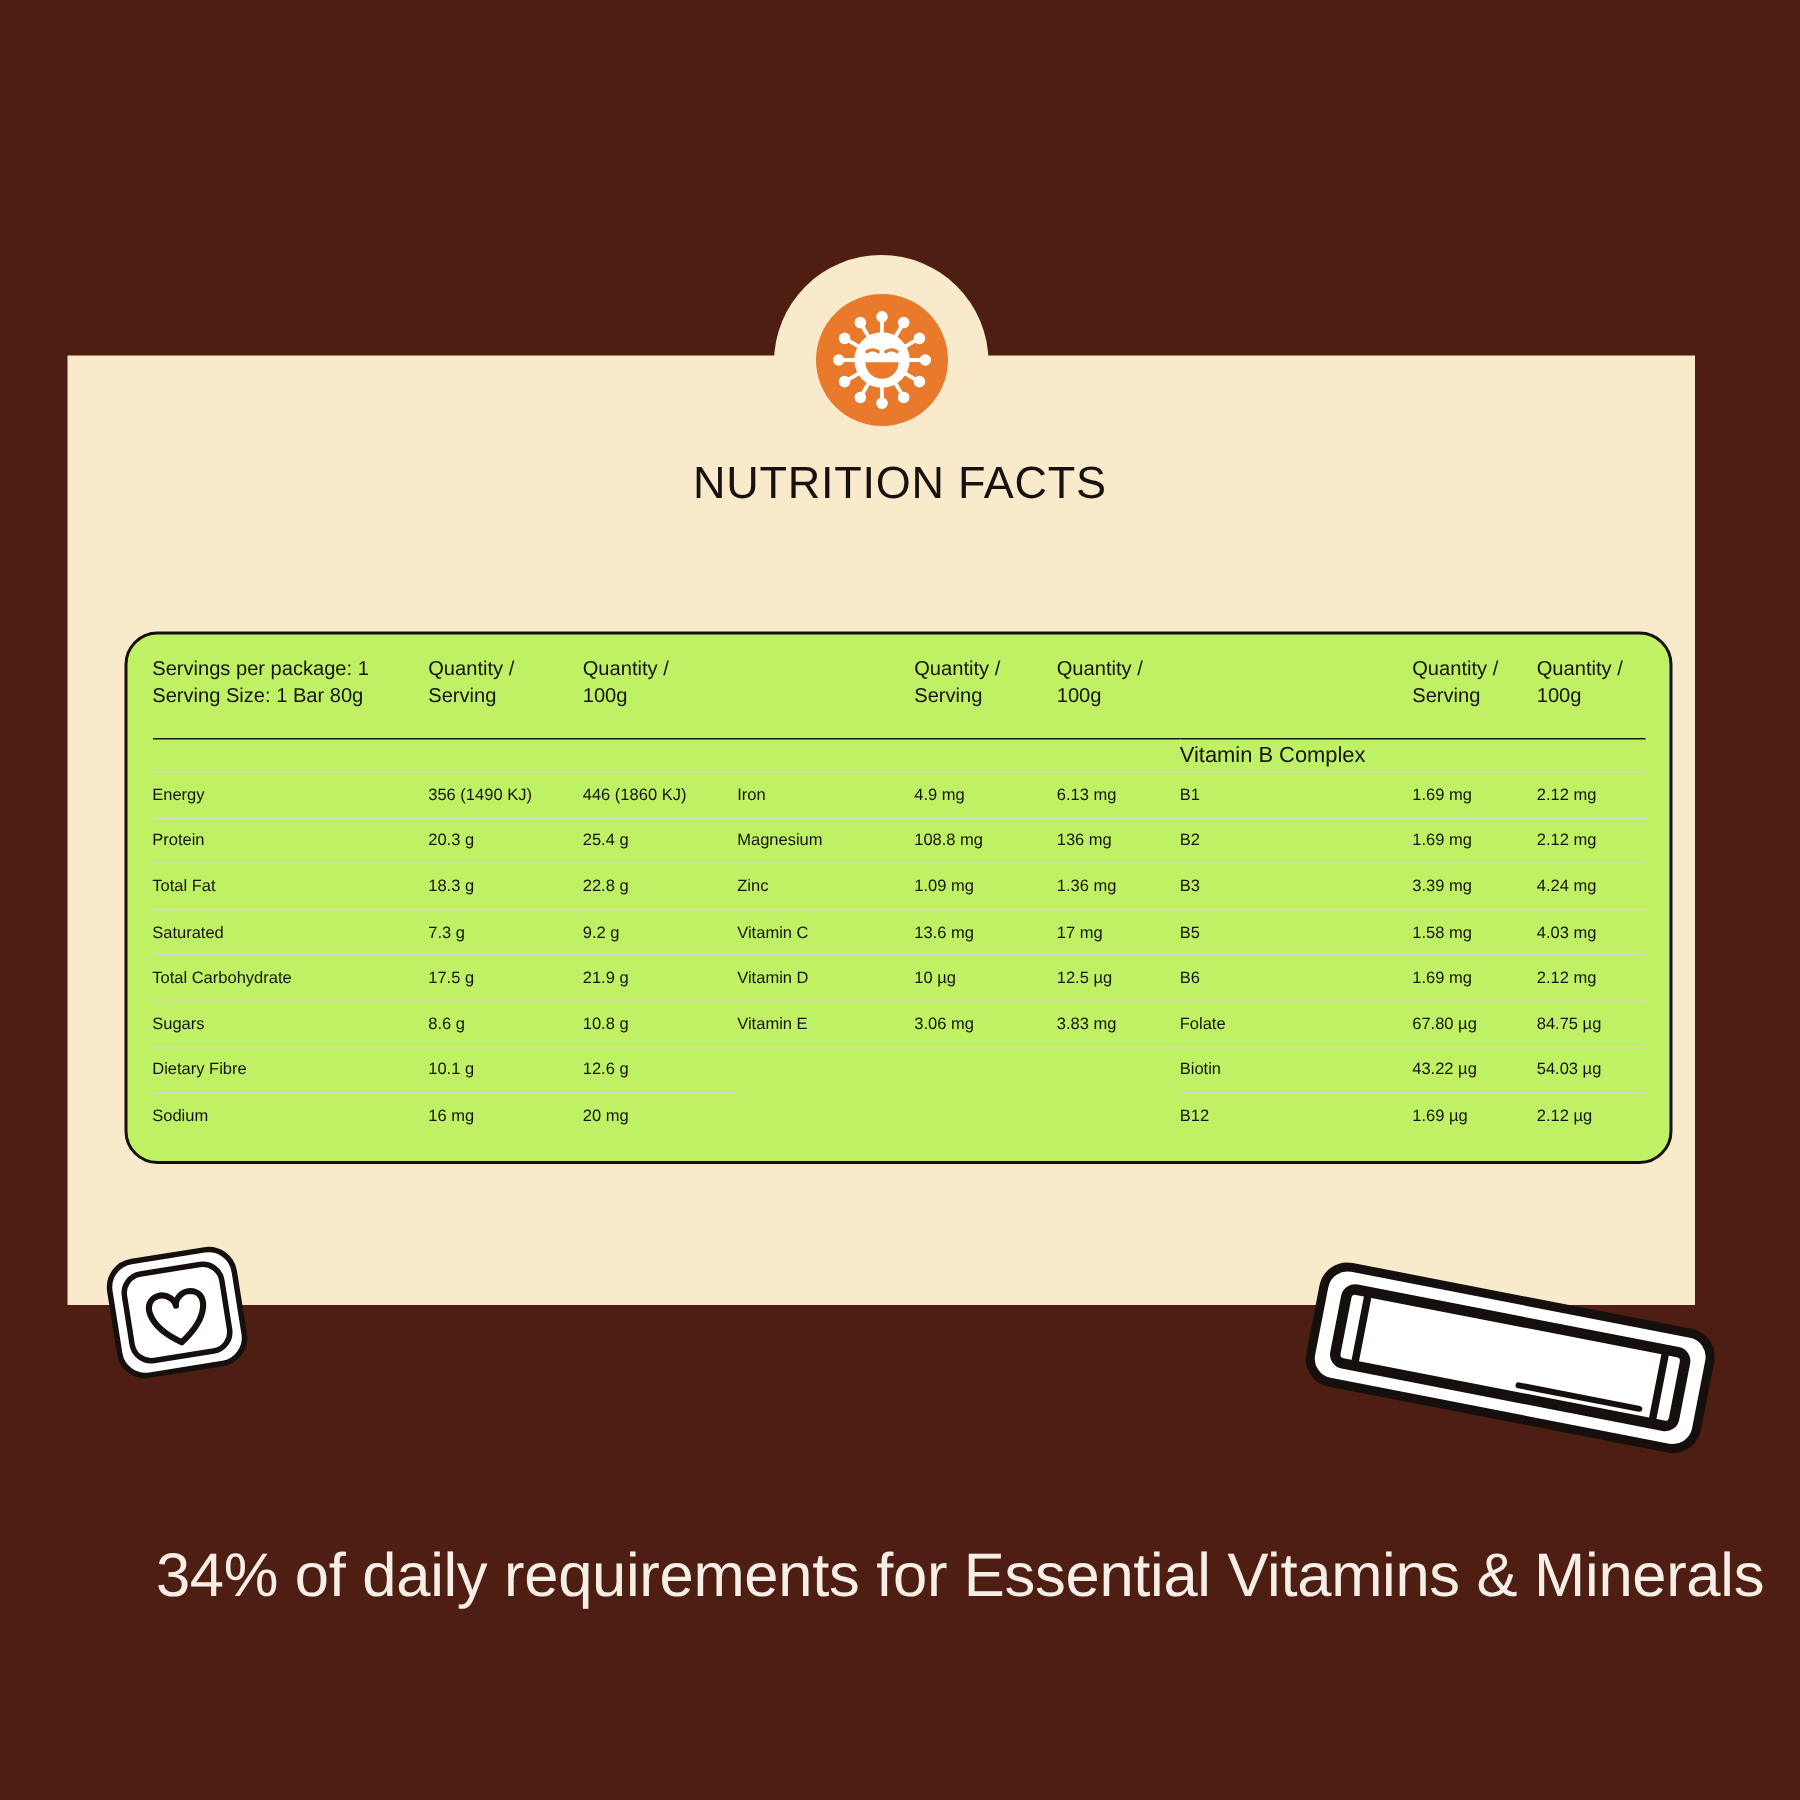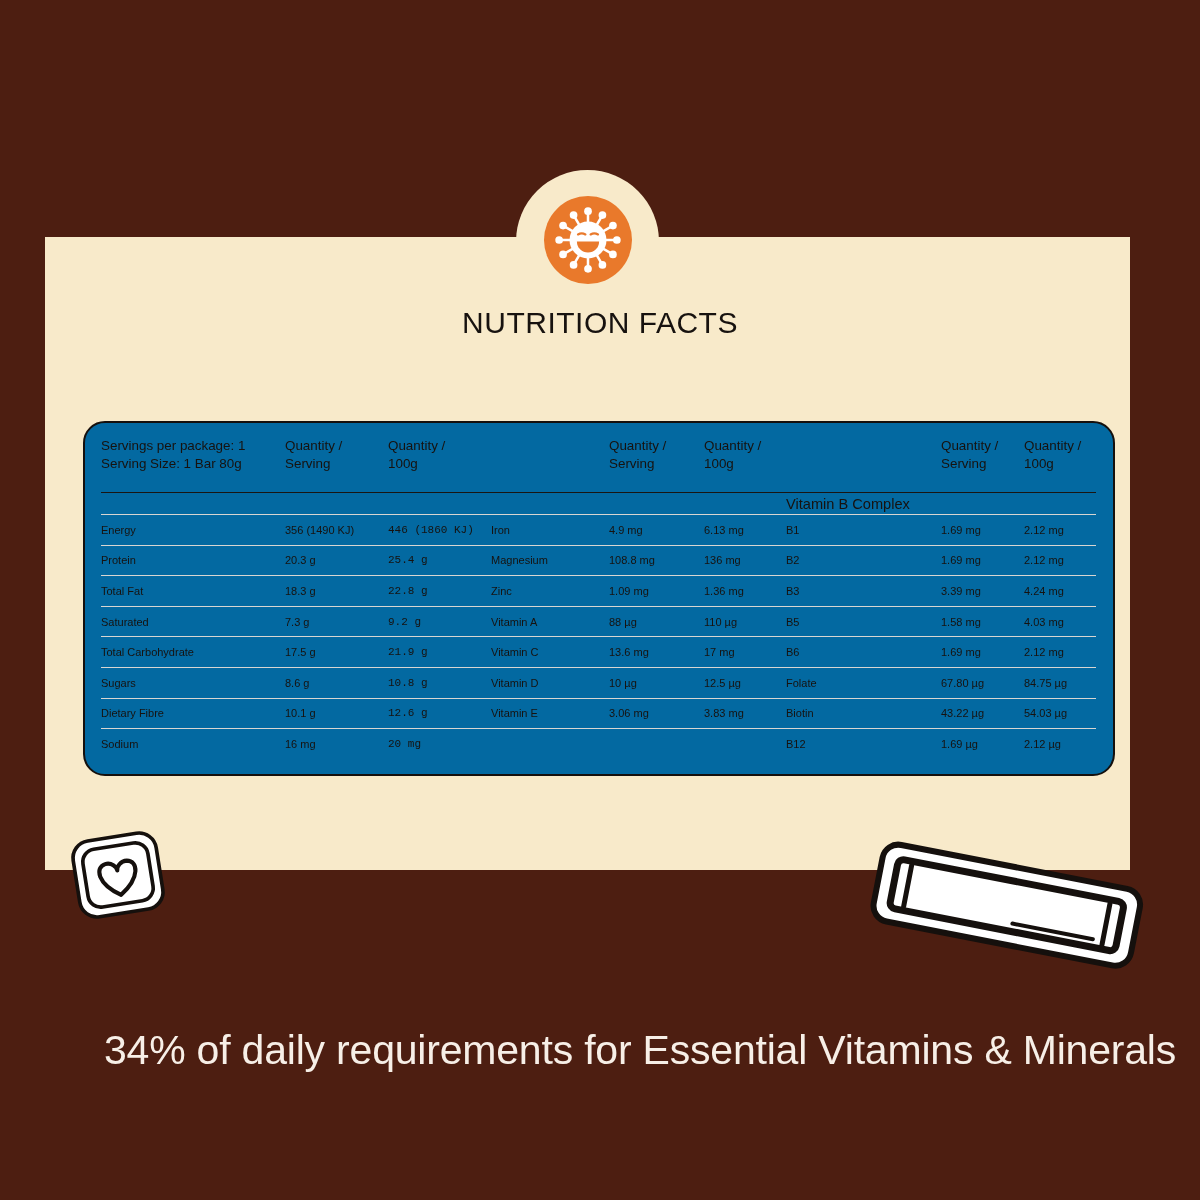--- a/index.html
+++ b/index.html
@@ -46,11 +46,12 @@
   #panel {
     position: absolute; left: 83px; top: 421px;
     width: 1032px; height: 355px;
-    background: #0369a1;
+    background: #bef264;
     border: 2px solid #15100D;
     border-radius: 22px;
     padding: 14px 16px 10px 16px;
     display: flex;
+    justify-content: center;
   }
   .col { position: relative; }
   .col-a { width: 390px; }

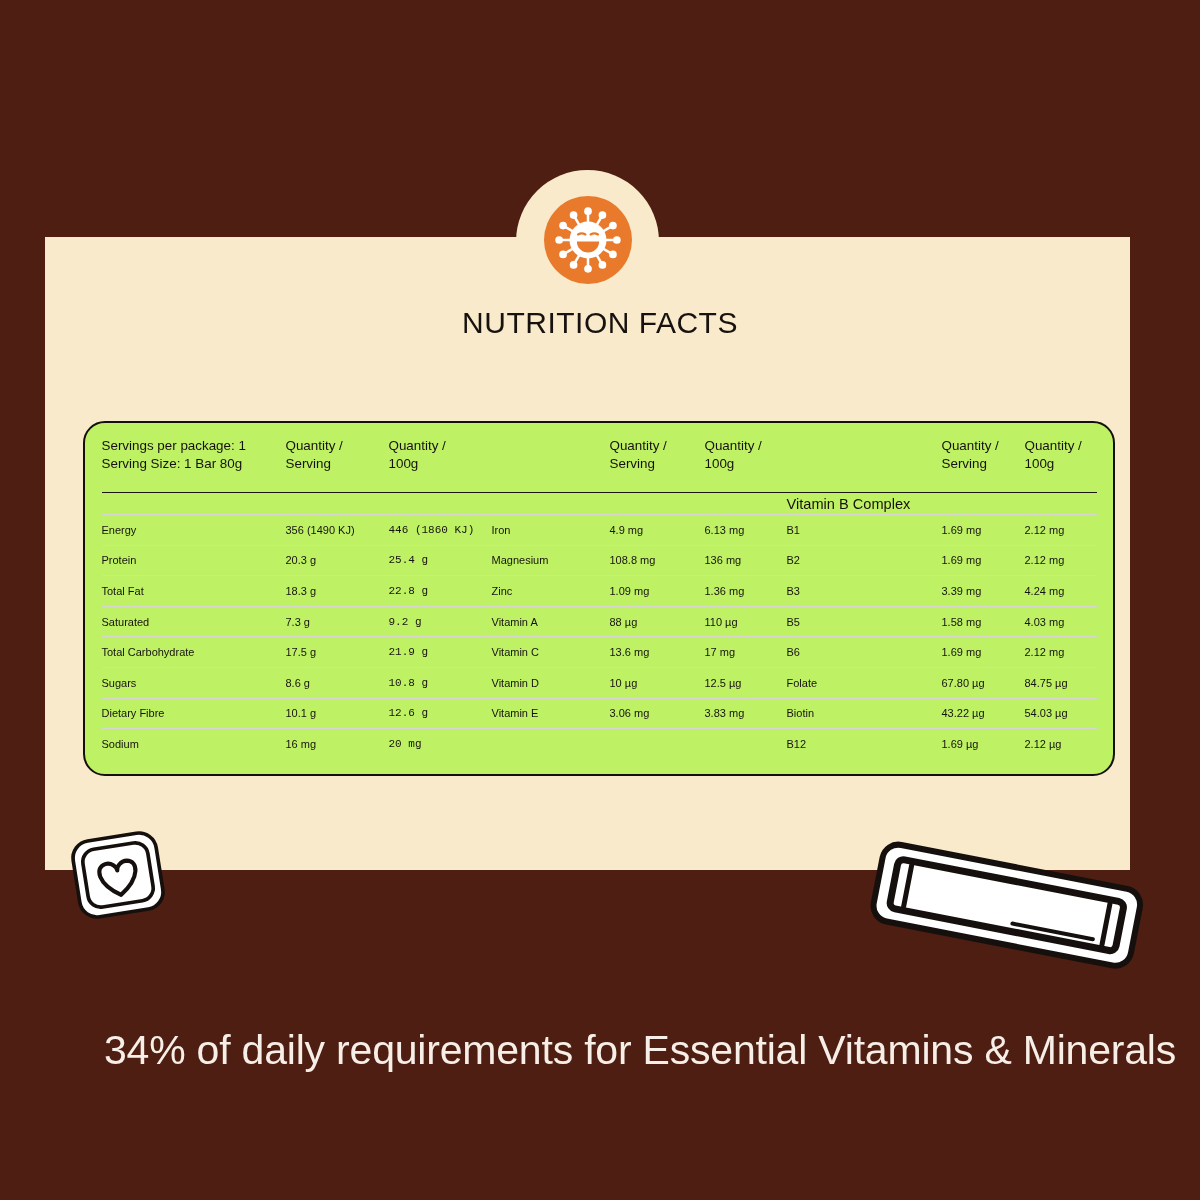--- a/index.html
+++ b/index.html
@@ -83,7 +83,7 @@
   
   .col-a .name { width: 184px; }
   .col-a .v1   { width: 103px; }
-  .col-a .v2   { width: 100px; font-family: Liberation Mono, monospace; }
+  .col-a .v2   { width: 100px; }
 
   .col-b .name { width: 118px; }
   .col-b .v1   { width: 95px; }

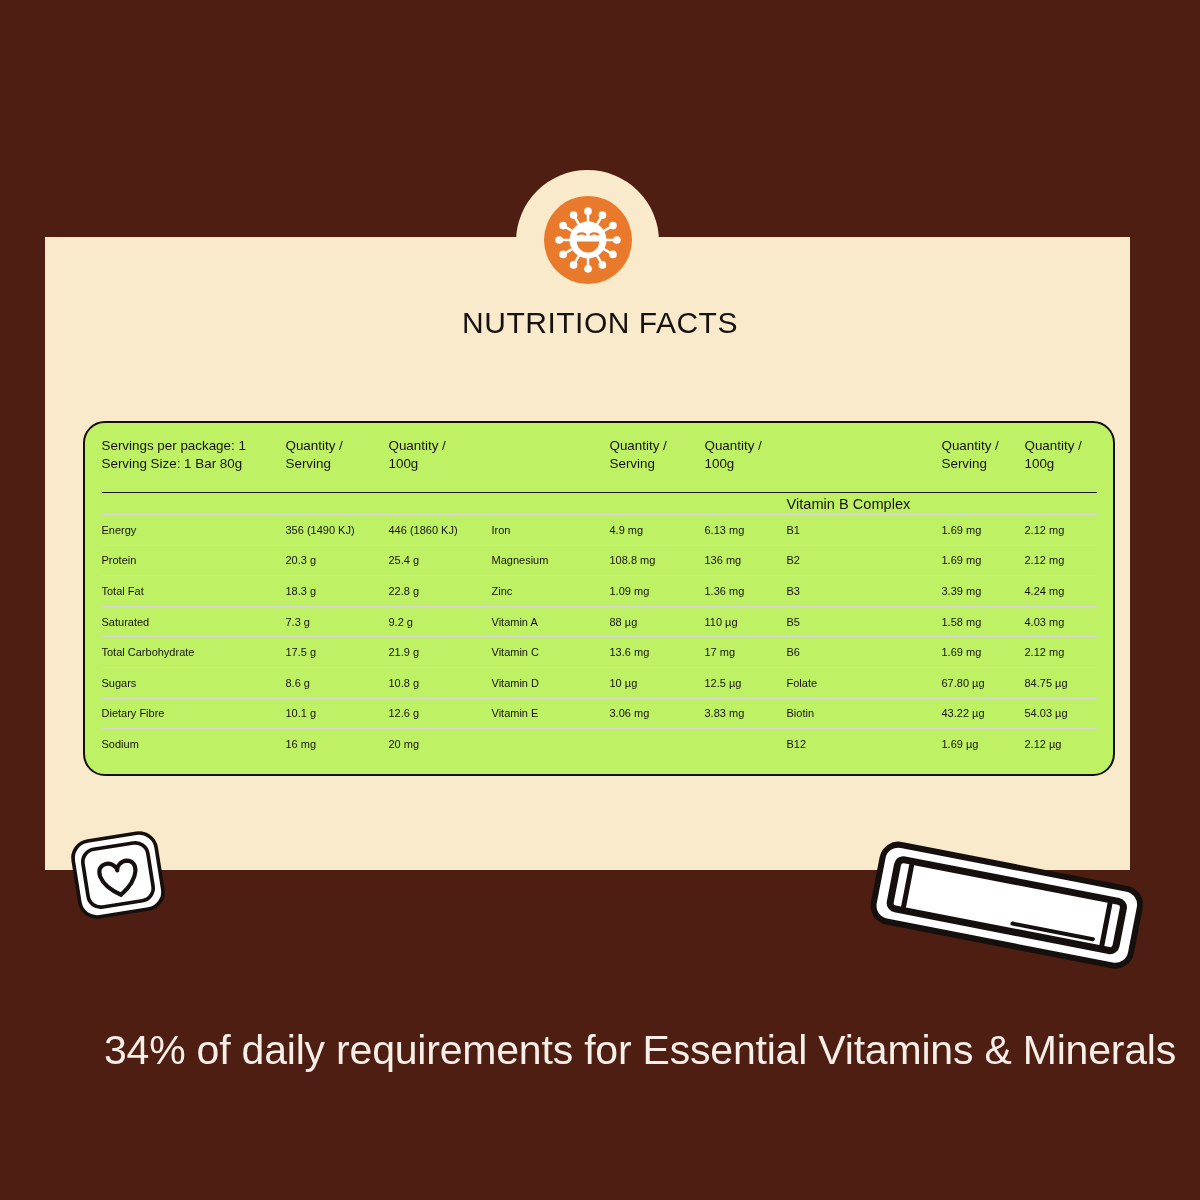--- a/index.html
+++ b/index.html
@@ -261,11 +261,6 @@
           <div class="v v2">1.36 mg</div>
         </div>
         <div class="row">
-          <div class="name">Vitamin A</div>
-          <div class="v v1">88 µg</div>
-          <div class="v v2">110 µg</div>
-        </div>
-        <div class="row">
           <div class="name">Vitamin C</div>
           <div class="v v1">13.6 mg</div>
           <div class="v v2">17 mg</div>

